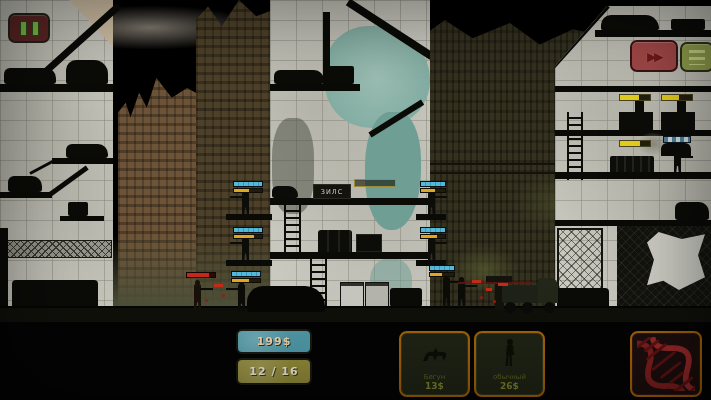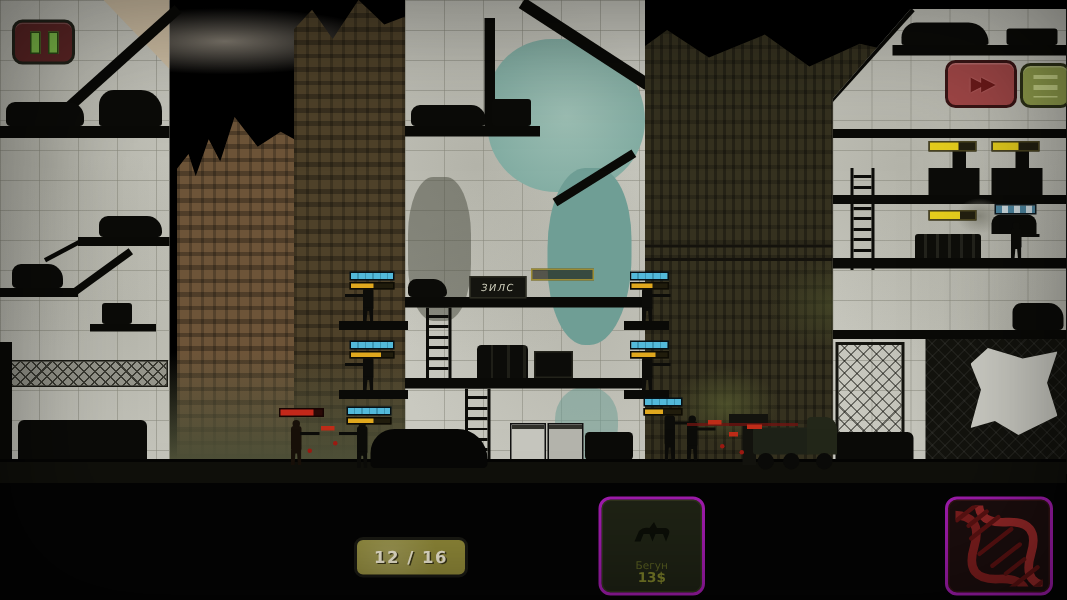--- a/index.html
+++ b/index.html
@@ -175,7 +175,7 @@
     <div class="beam" style="left:0;top:198px;width:160px;height:7px;"></div>
     <div class="abs" style="left:43px;top:184px;width:36px;height:13px;background:#14140f;border:1px solid #2a2a20;
       display:flex;align-items:center;justify-content:center;">
-      <span style="font-size:6.5px;color:#cfcfbc;letter-spacing:1px;font-style:italic;">ЗИЛС</span>
+      <span style="font-size:6.5px;color:#cfcfbc;letter-spacing:1px;">ЗИЛС</span>
       </div>
     <div class="abs" style="left:84px;top:179px;width:40px;height:6px;border:1px solid #9c8c34;background:rgba(18,18,8,.6);"></div>
     <div class="junk" style="left:2px;top:186px;width:26px;height:12px;"></div>

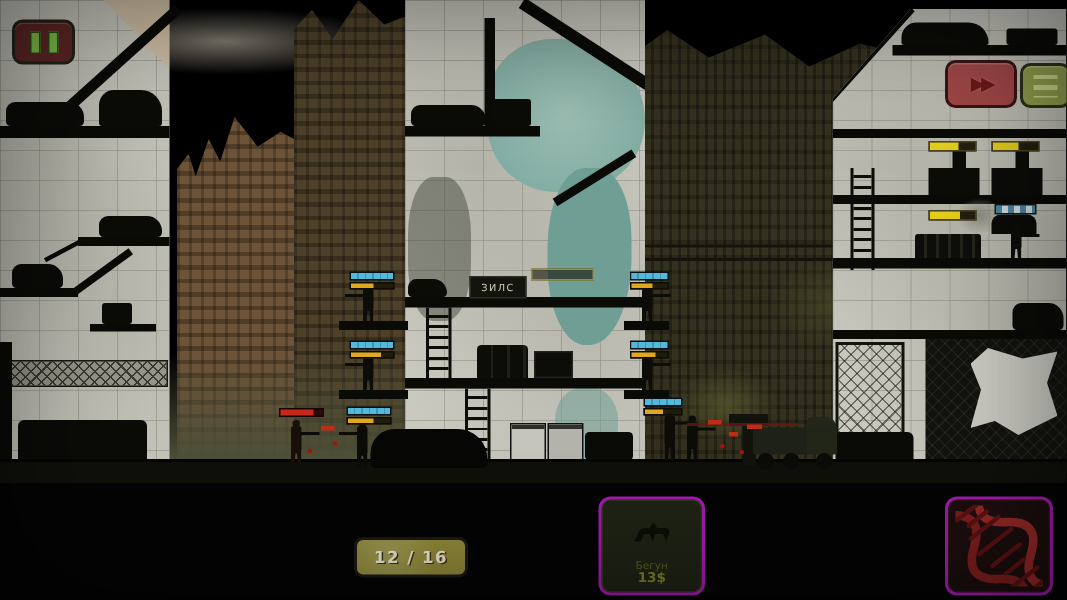--- a/index.html
+++ b/index.html
@@ -319,6 +319,10 @@
 
   <div class="abs" style="left:0;top:322px;width:711px;height:78px;background:#040404;z-index:55;"></div>
 
+  <div class="pill" style="left:236px;top:329px;width:72px;height:21px;background:#4f97a6;
+    background-image:radial-gradient(circle at 25% 40%,rgba(255,255,255,.18),transparent 60%);">
+    <span style="color:#ecd0a4;text-shadow:1px 1px 0 #23323a;">199$</span>
+  </div>
   <div class="pill" style="left:236px;top:358px;width:72px;height:23px;background:#918a39;
     background-image:radial-gradient(circle at 30% 40%,rgba(255,255,255,.15),transparent 60%);justify-content:center;">
     <span style="color:#f0ead4;text-shadow:1px 1px 0 #3a3618;">12 / 16</span>

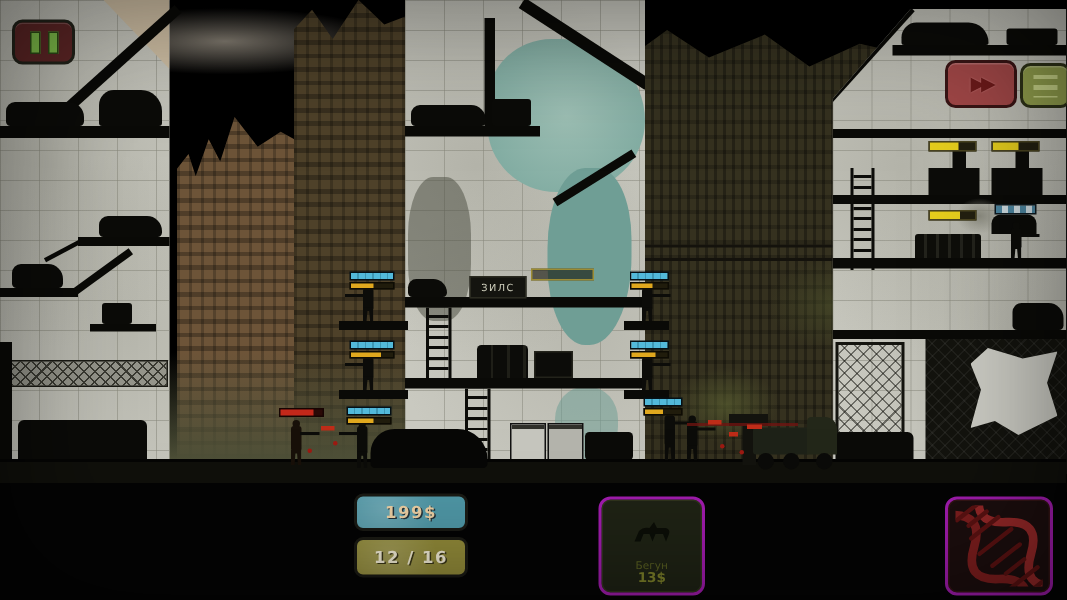--- a/index.html
+++ b/index.html
@@ -45,7 +45,7 @@
   .hudbtn{position:absolute;z-index:60;border-radius:7px;display:flex;align-items:center;justify-content:center;cursor:pointer;}
   .pill{position:absolute;z-index:60;border:2px solid #1a1a14;border-radius:6px;display:flex;align-items:center;justify-content:center;
     font-weight:bold;font-size:11px;letter-spacing:1px;}
-  .card{position:absolute;top:331px;width:67px;height:62px;background:#1f2315;border:2px solid #a21caf;border-radius:8px;
+  .card{position:absolute;top:331px;width:67px;height:62px;background:#1f2315;border:2px solid #a16207;border-radius:8px;
     box-shadow:inset 0 0 0 1px #30351d;z-index:60;display:flex;flex-direction:column;align-items:center;justify-content:center;cursor:pointer;}
   .card .cicon{flex:1;display:flex;align-items:center;justify-content:center;width:100%;}
   .card .clabel{font-size:7px;color:#5a6022;line-height:8px;}

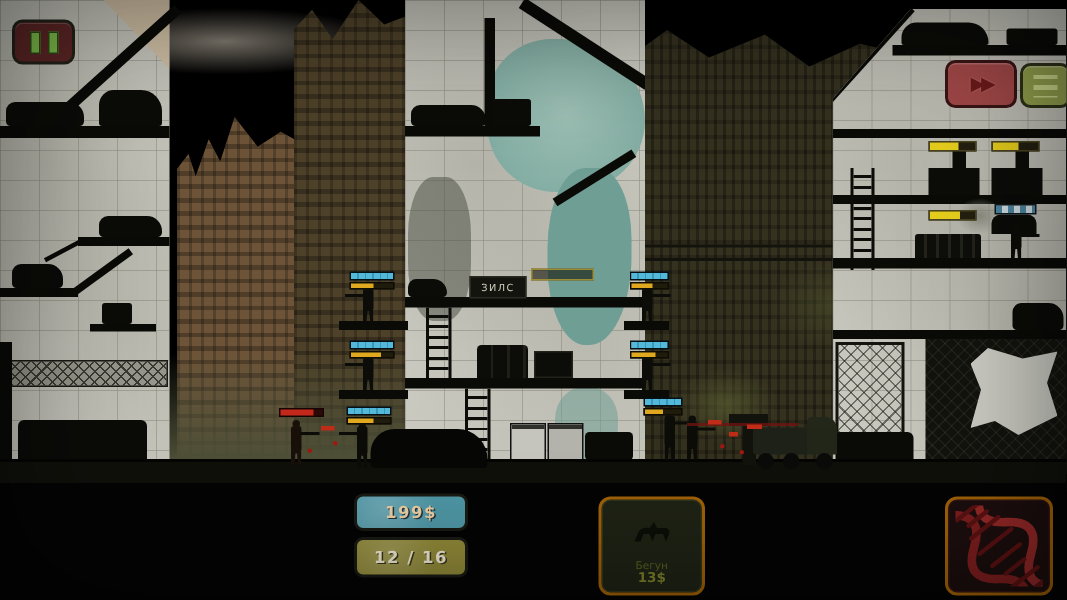--- a/index.html
+++ b/index.html
@@ -337,6 +337,16 @@
     <div class="clabel">Бегун</div>
     <div class="cprice">13$</div>
   </div>
+  <div class="card" style="left:474px;">
+    <div class="cicon">
+      <svg width="18" height="28" viewBox="0 0 18 28">
+          <circle cx="9" cy="3" r="3" fill="#0b0e07"></circle>
+          <path fill="#0b0e07" d="M6 6 L12 6 L13 16 L10.5 16 L11 27 L8.5 27 L8.5 17 L7.5 17 L7 27 L4.5 27 L5.5 16 L5 16 Z"></path>
+        </svg>
+    </div>
+    <div class="clabel">обычный</div>
+    <div class="cprice">26$</div>
+  </div>
   <div class="card" style="left:630px;width:68px;background:#1c0e0e;box-shadow:inset 0 0 0 1px #351515;">
     <div class="cicon">
       <svg width="58" height="54" viewBox="0 0 60 56">

